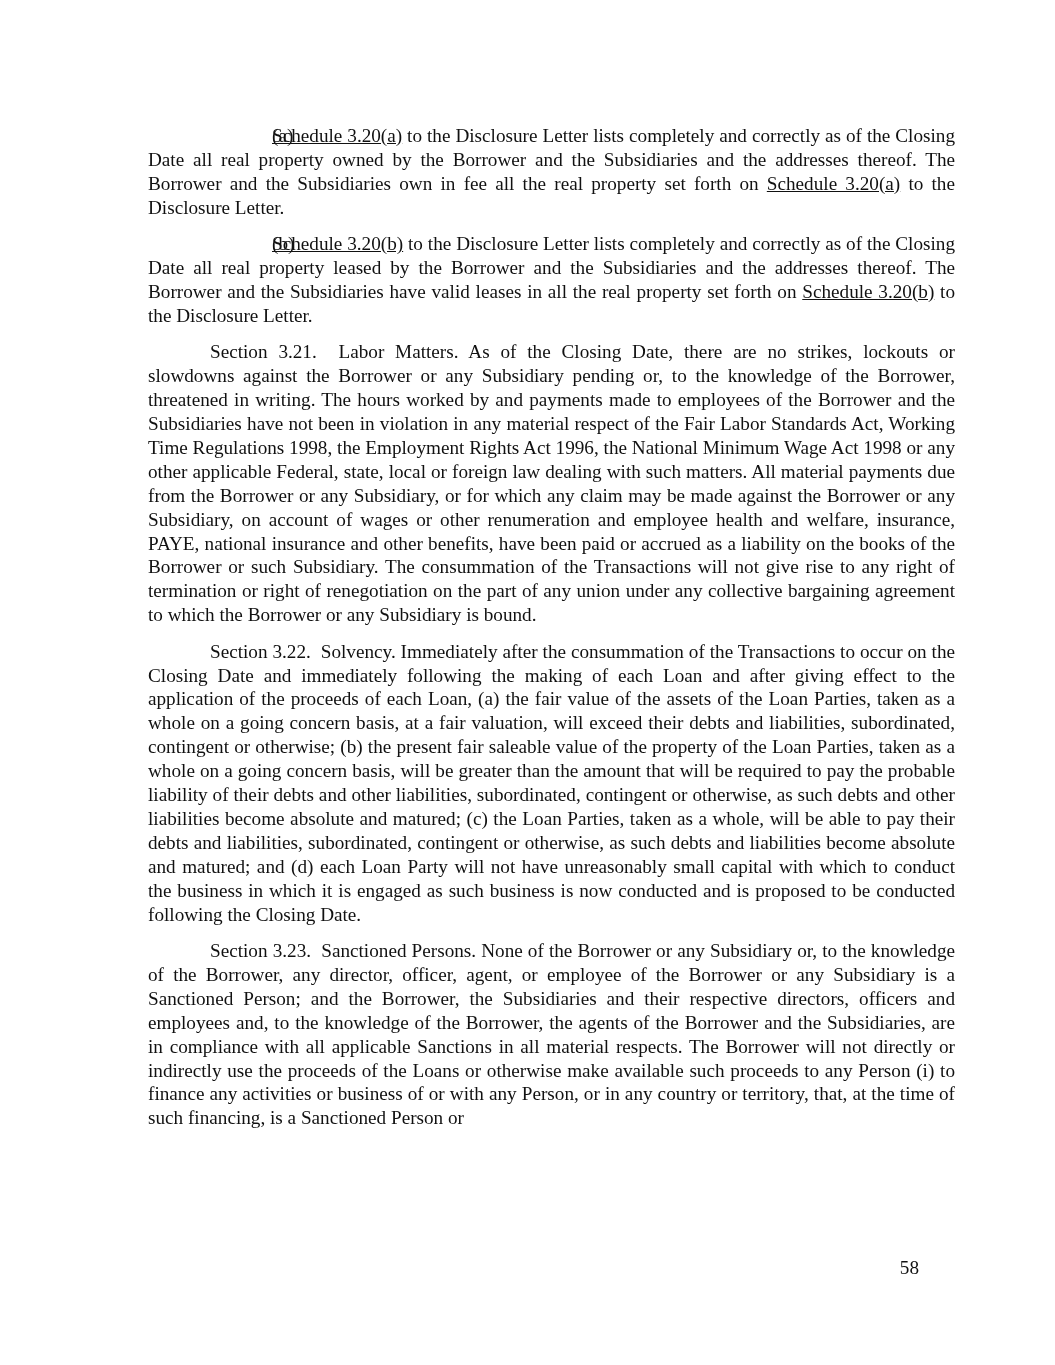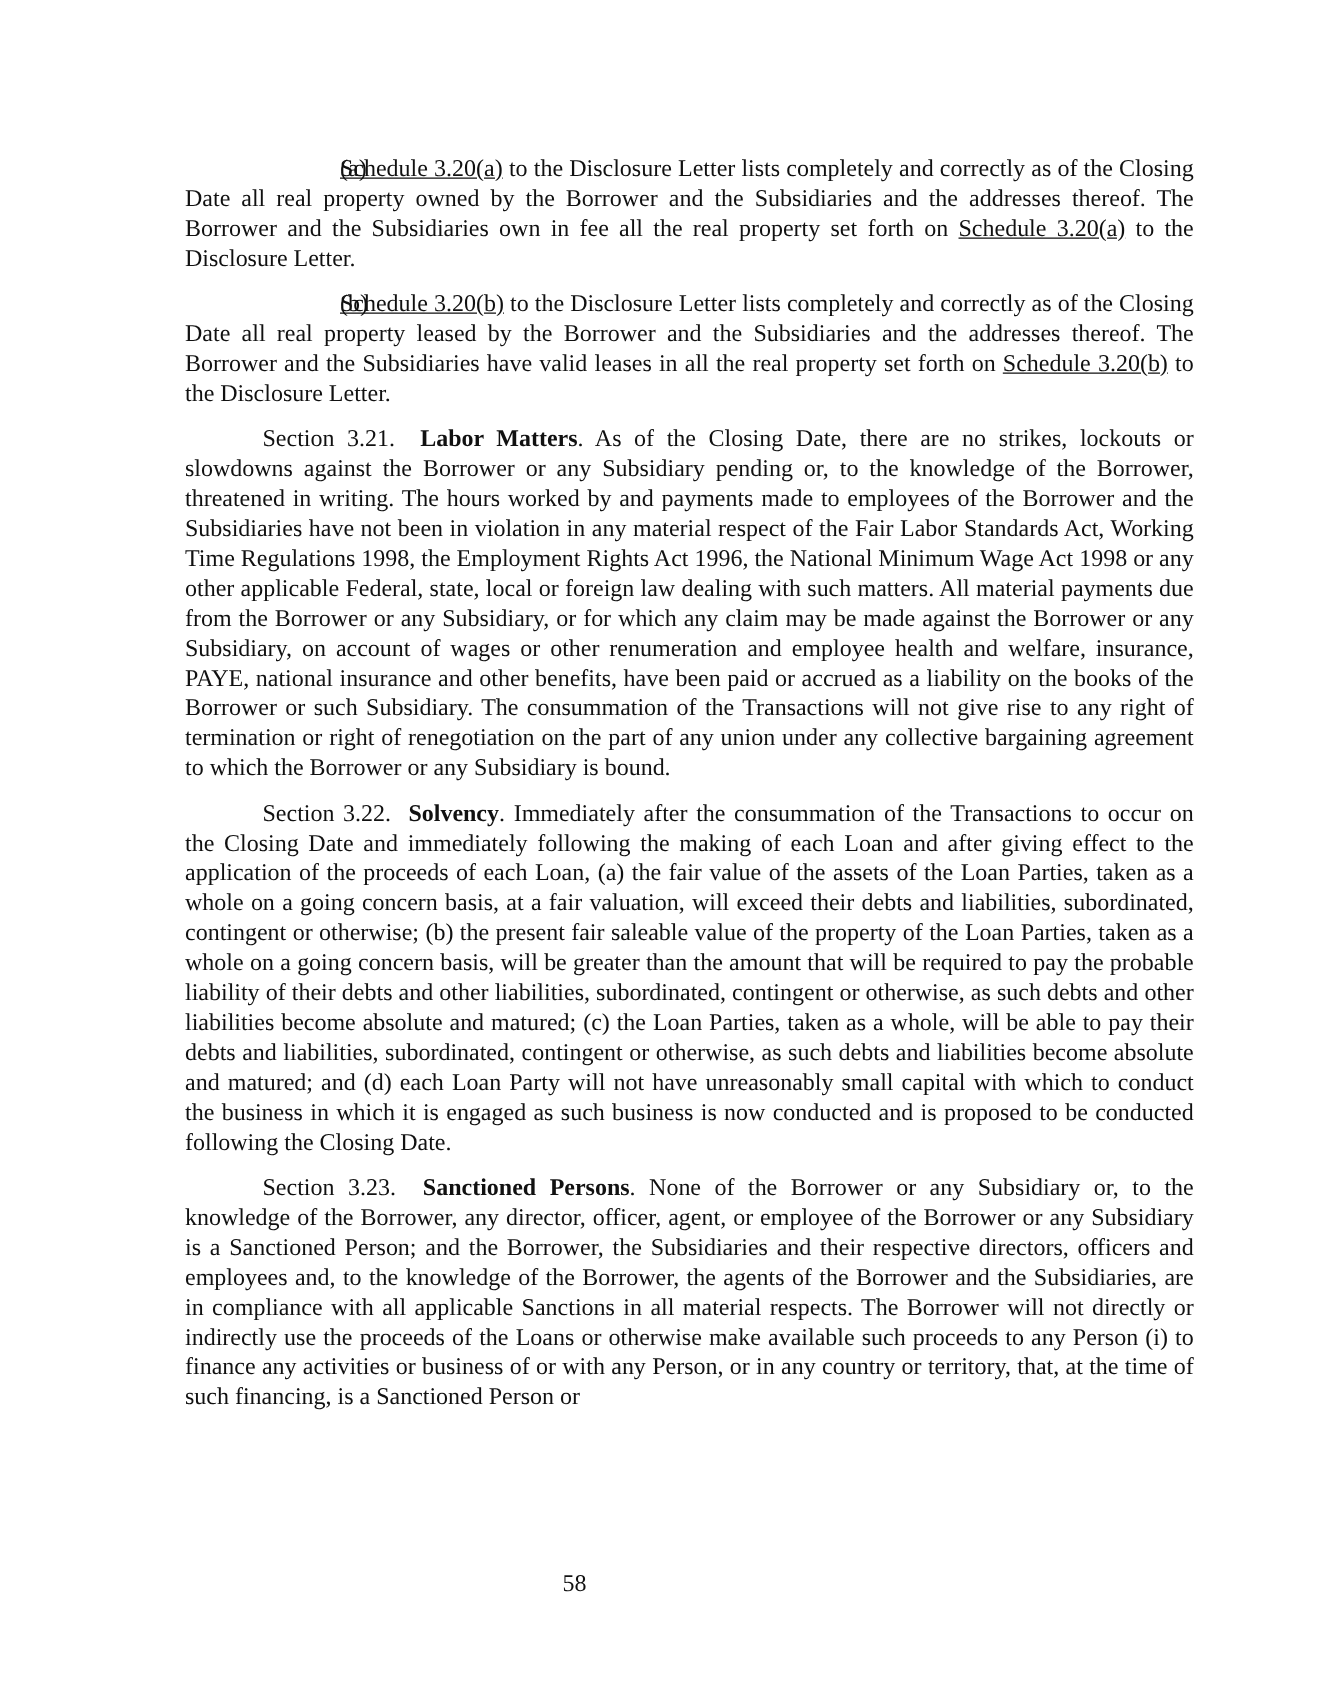--- a/index.html
+++ b/index.html
@@ -12,7 +12,7 @@
   .para { margin: 0 0 12.5px 0; text-indent: 62px; }
   .label { display: inline-block; width: 62px; }
   .u { text-decoration: underline; }
-  .b { font-weight: bold; }
+  .b { font-weight: normal; }
   .pagenum {
     position: absolute; left: 0; width: 919px; top: 1257px; text-align: center;
     font-family: "Liberation Serif", serif; font-size: 19.2px; color: #111111;

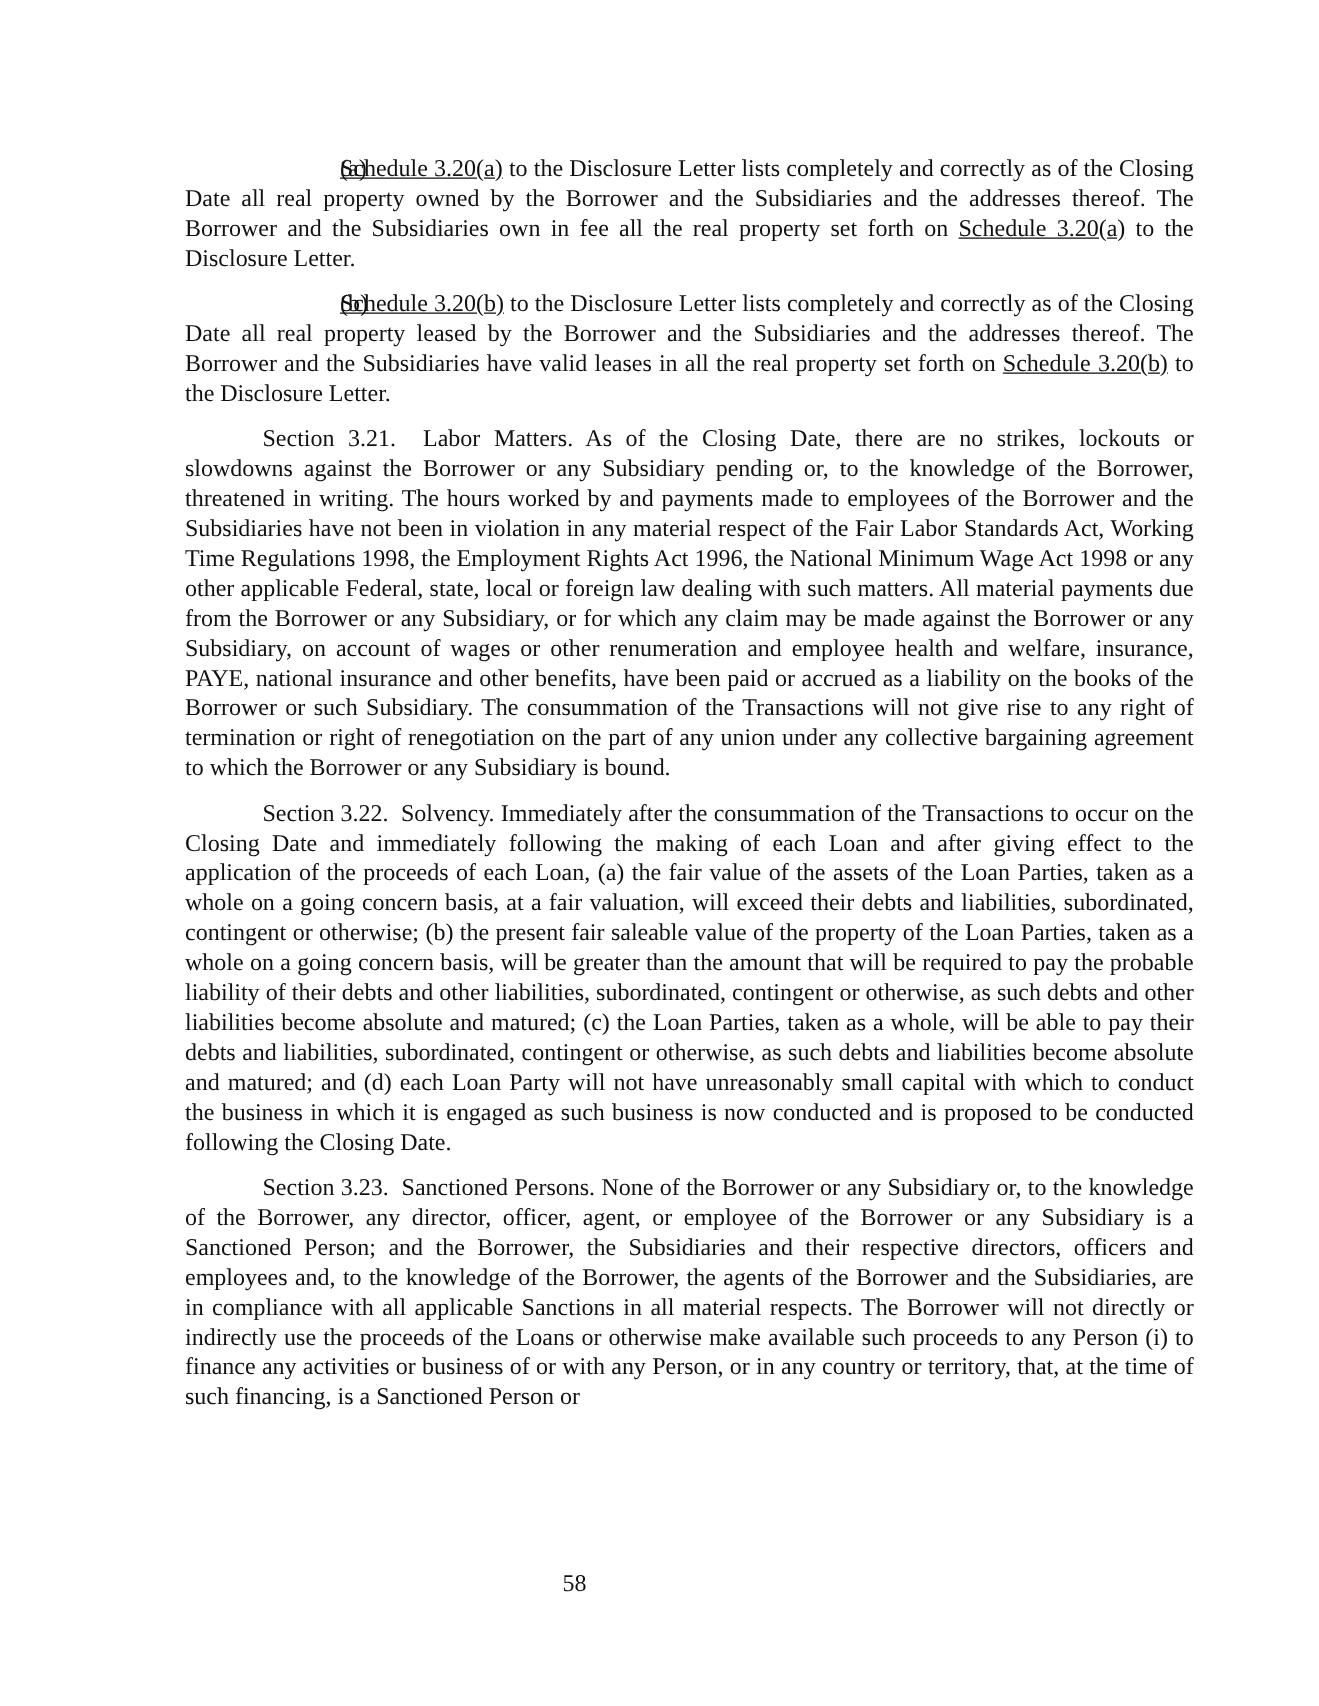--- a/index.html
+++ b/index.html
@@ -14,7 +14,7 @@
   .u { text-decoration: underline; }
   .b { font-weight: normal; }
   .pagenum {
-    position: absolute; left: 0; width: 919px; top: 1257px; text-align: center;
+    position: absolute; left: 0; width: 919px; top: 1257px; text-align: right;
     font-family: "Liberation Serif", serif; font-size: 19.2px; color: #111111;
   }
 </style>

